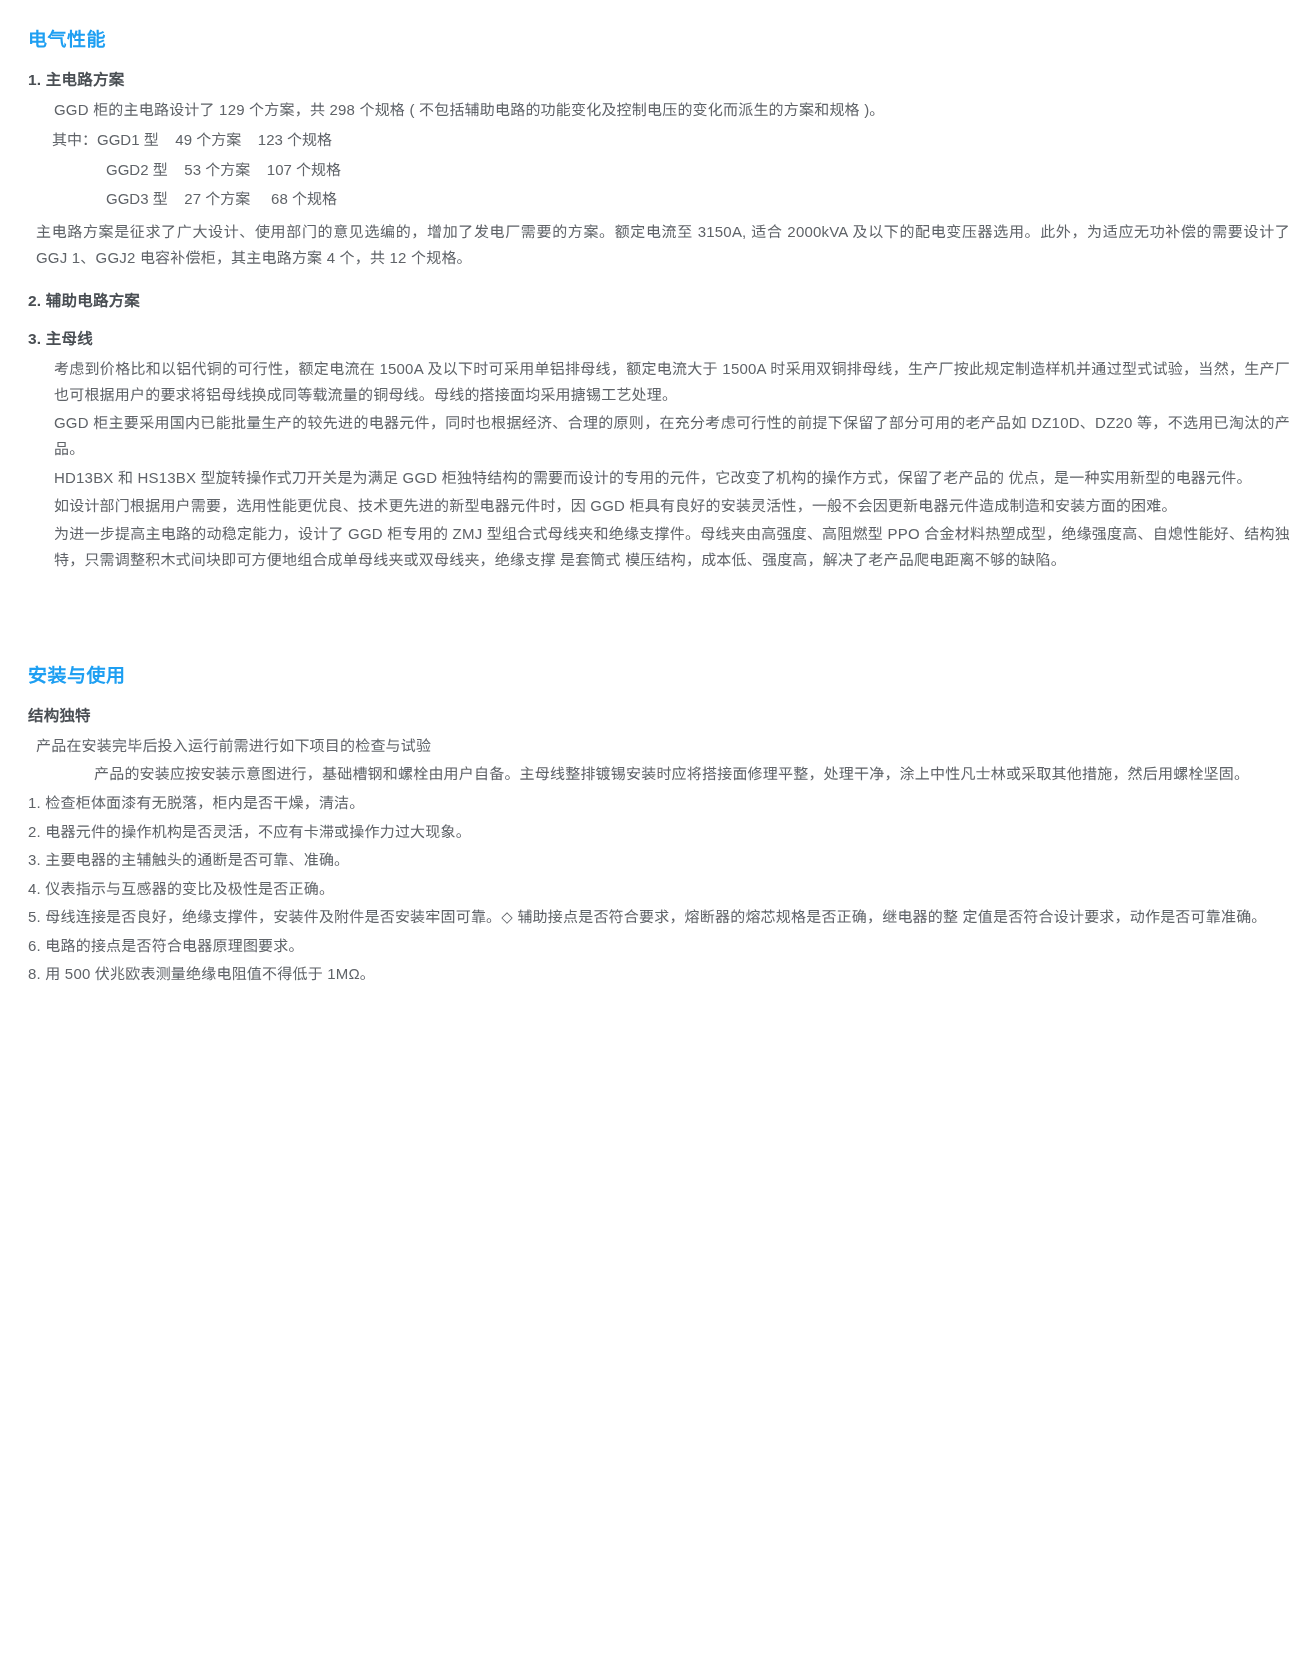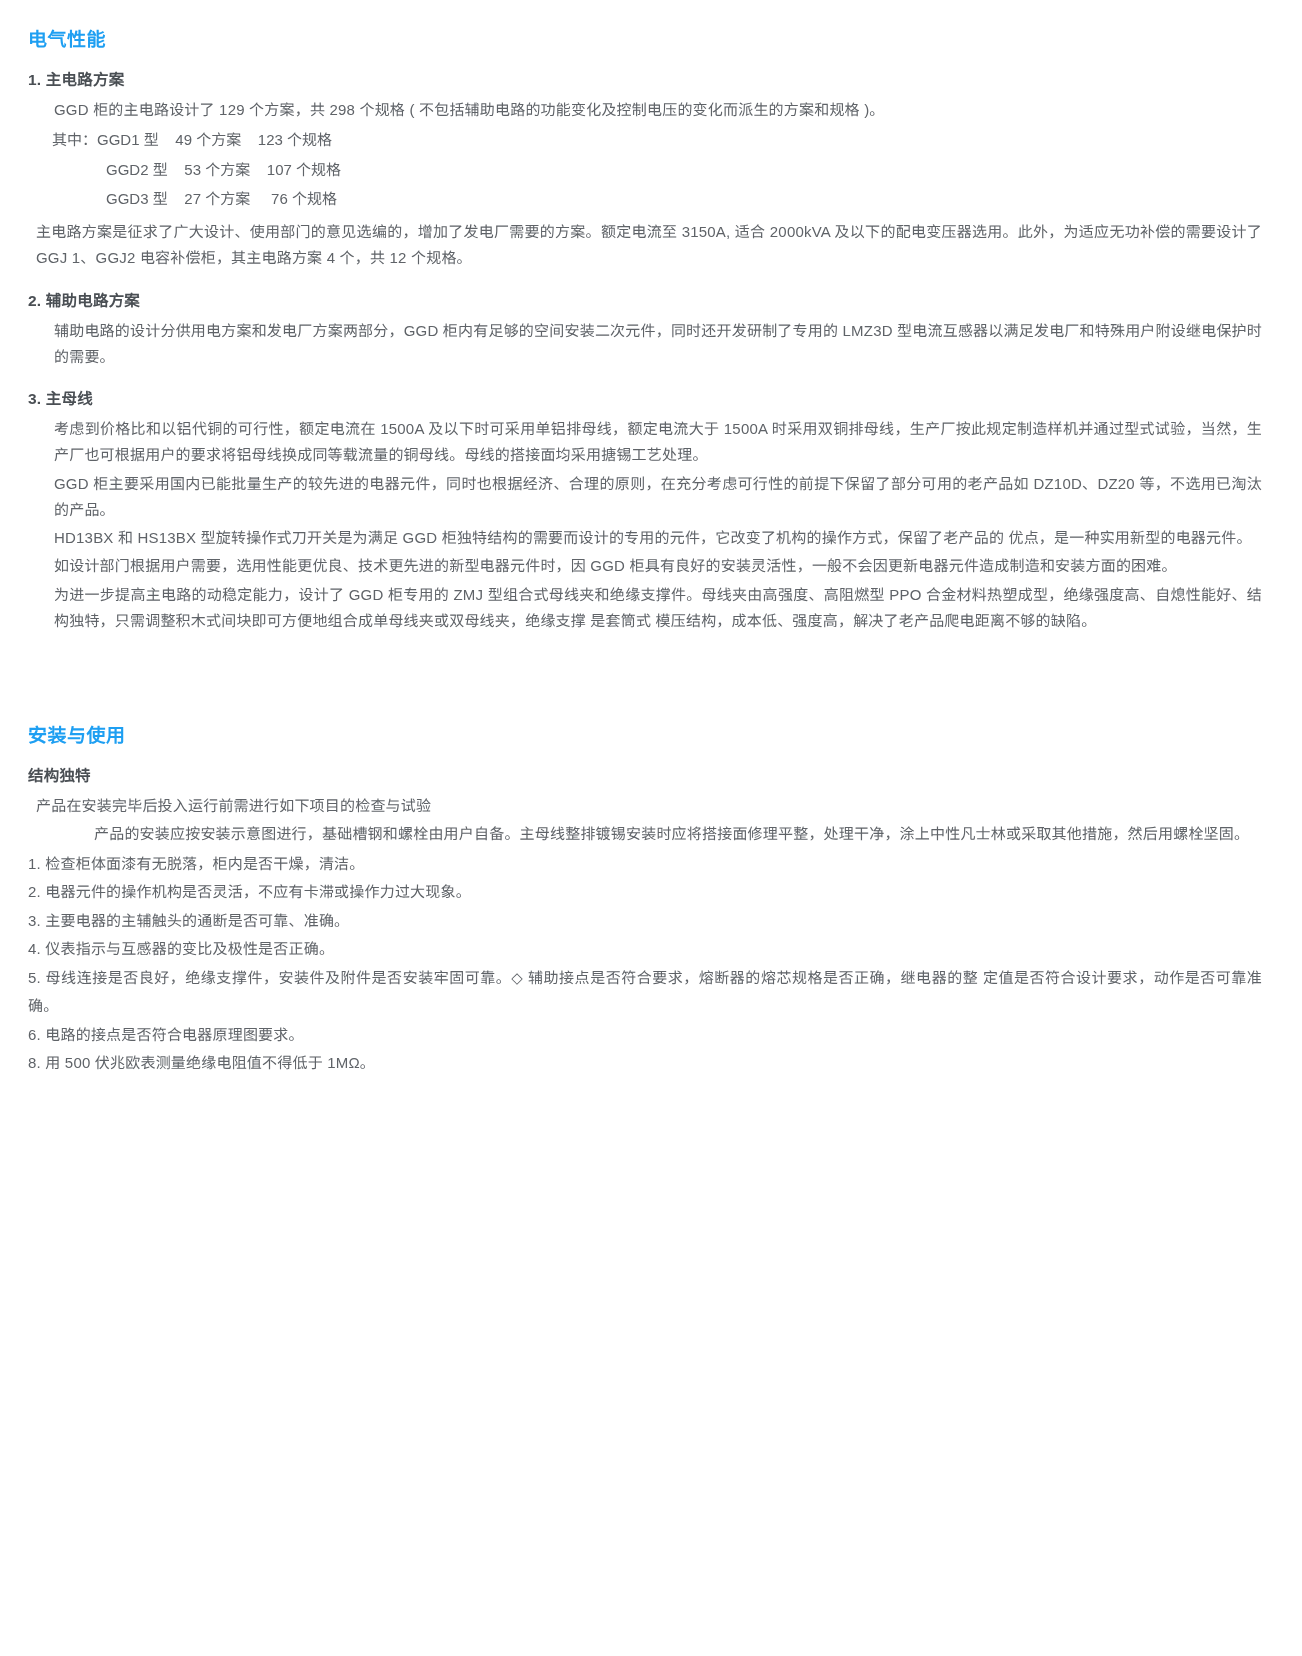--- a/index.html
+++ b/index.html
@@ -16,7 +16,7 @@
     -webkit-font-smoothing: antialiased;
   }
   .page {
-    padding: 18px 40px 40px 28px;
+    padding: 18px 12px 40px 28px;
     box-sizing: border-box;
   }
   .section-title {

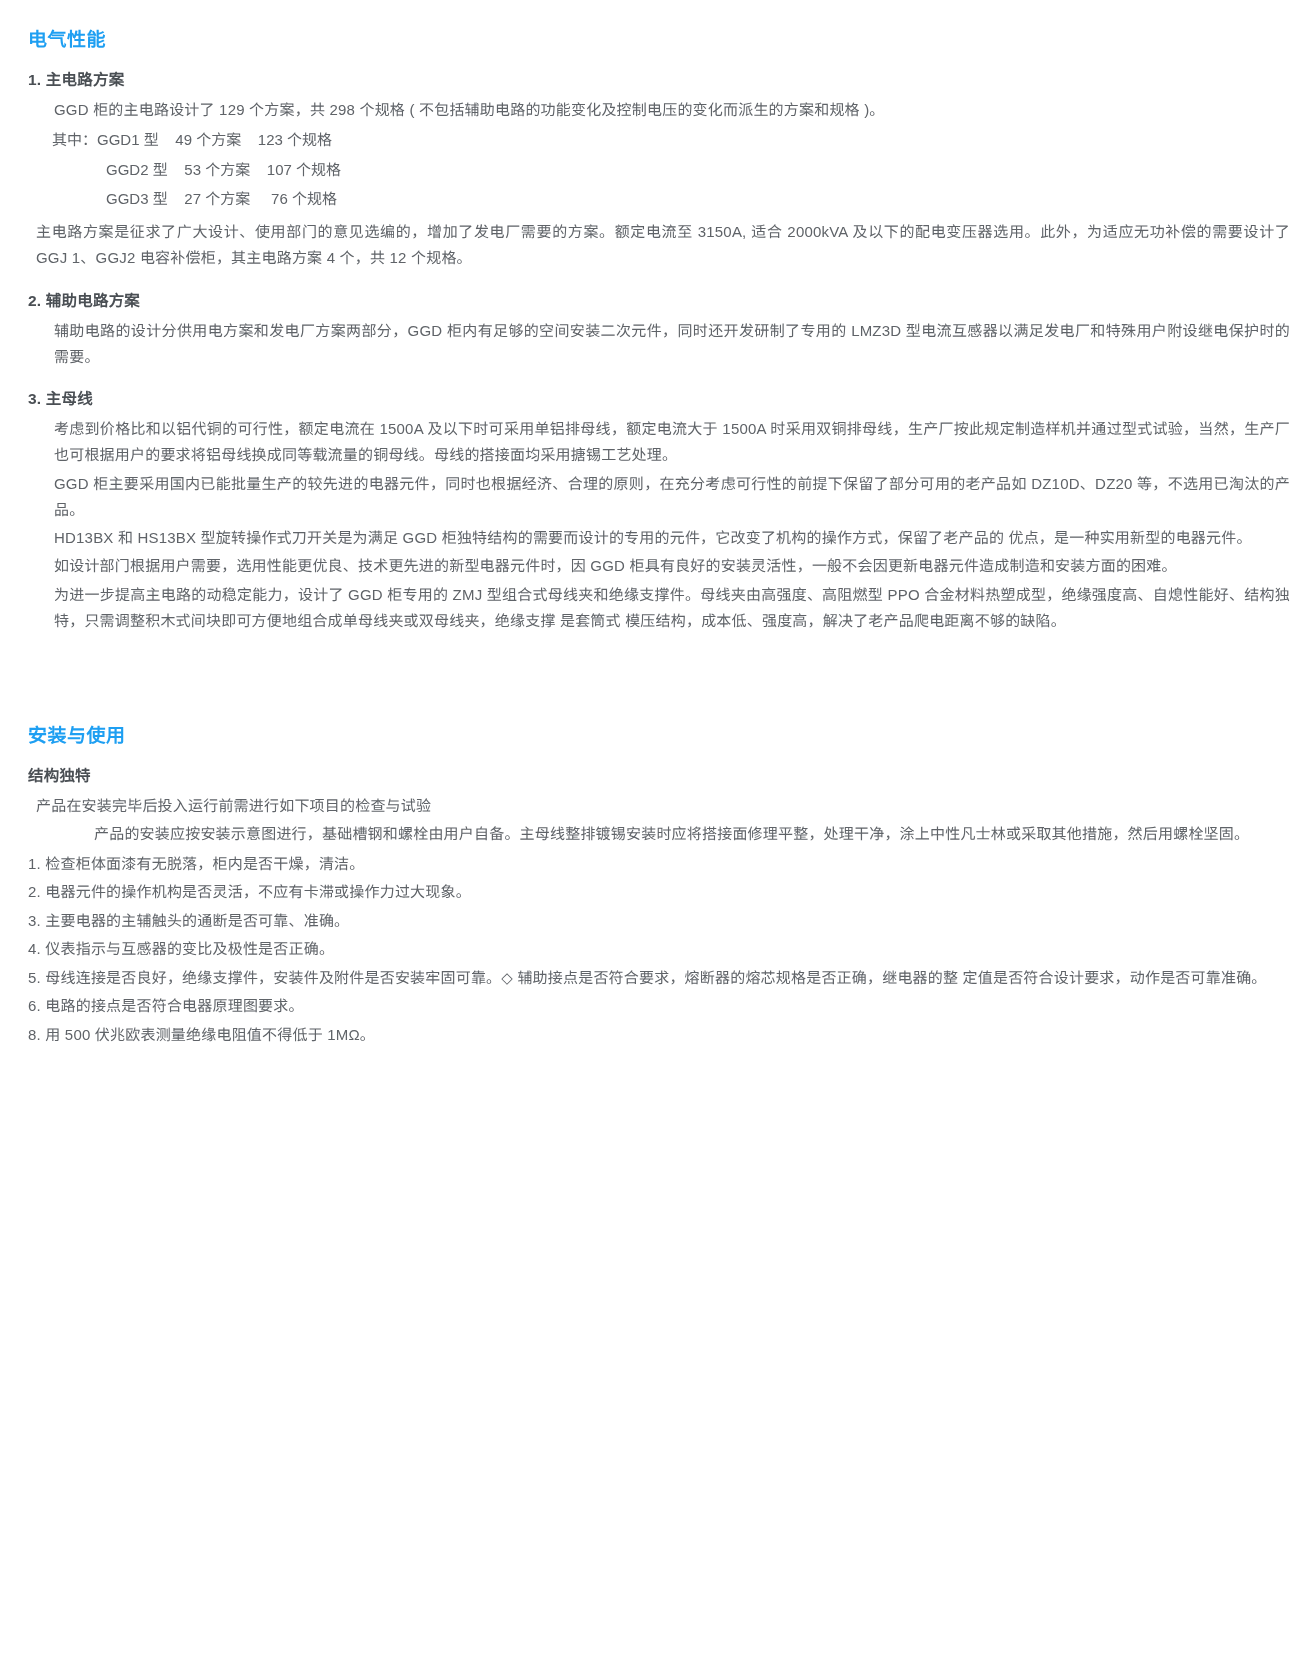--- a/index.html
+++ b/index.html
@@ -90,7 +90,7 @@
 
   <div class="spec-line head">其中：GGD1 型    49 个方案    123 个规格</div>
   <div class="spec-line sub">GGD2 型    53 个方案    107 个规格</div>
-  <div class="spec-line sub">GGD3 型    27 个方案     76 个规格</div>
+  <div class="spec-line sub">GGD3 型    27 个方案     68 个规格</div>
 
   <div class="gap-small"></div>
 

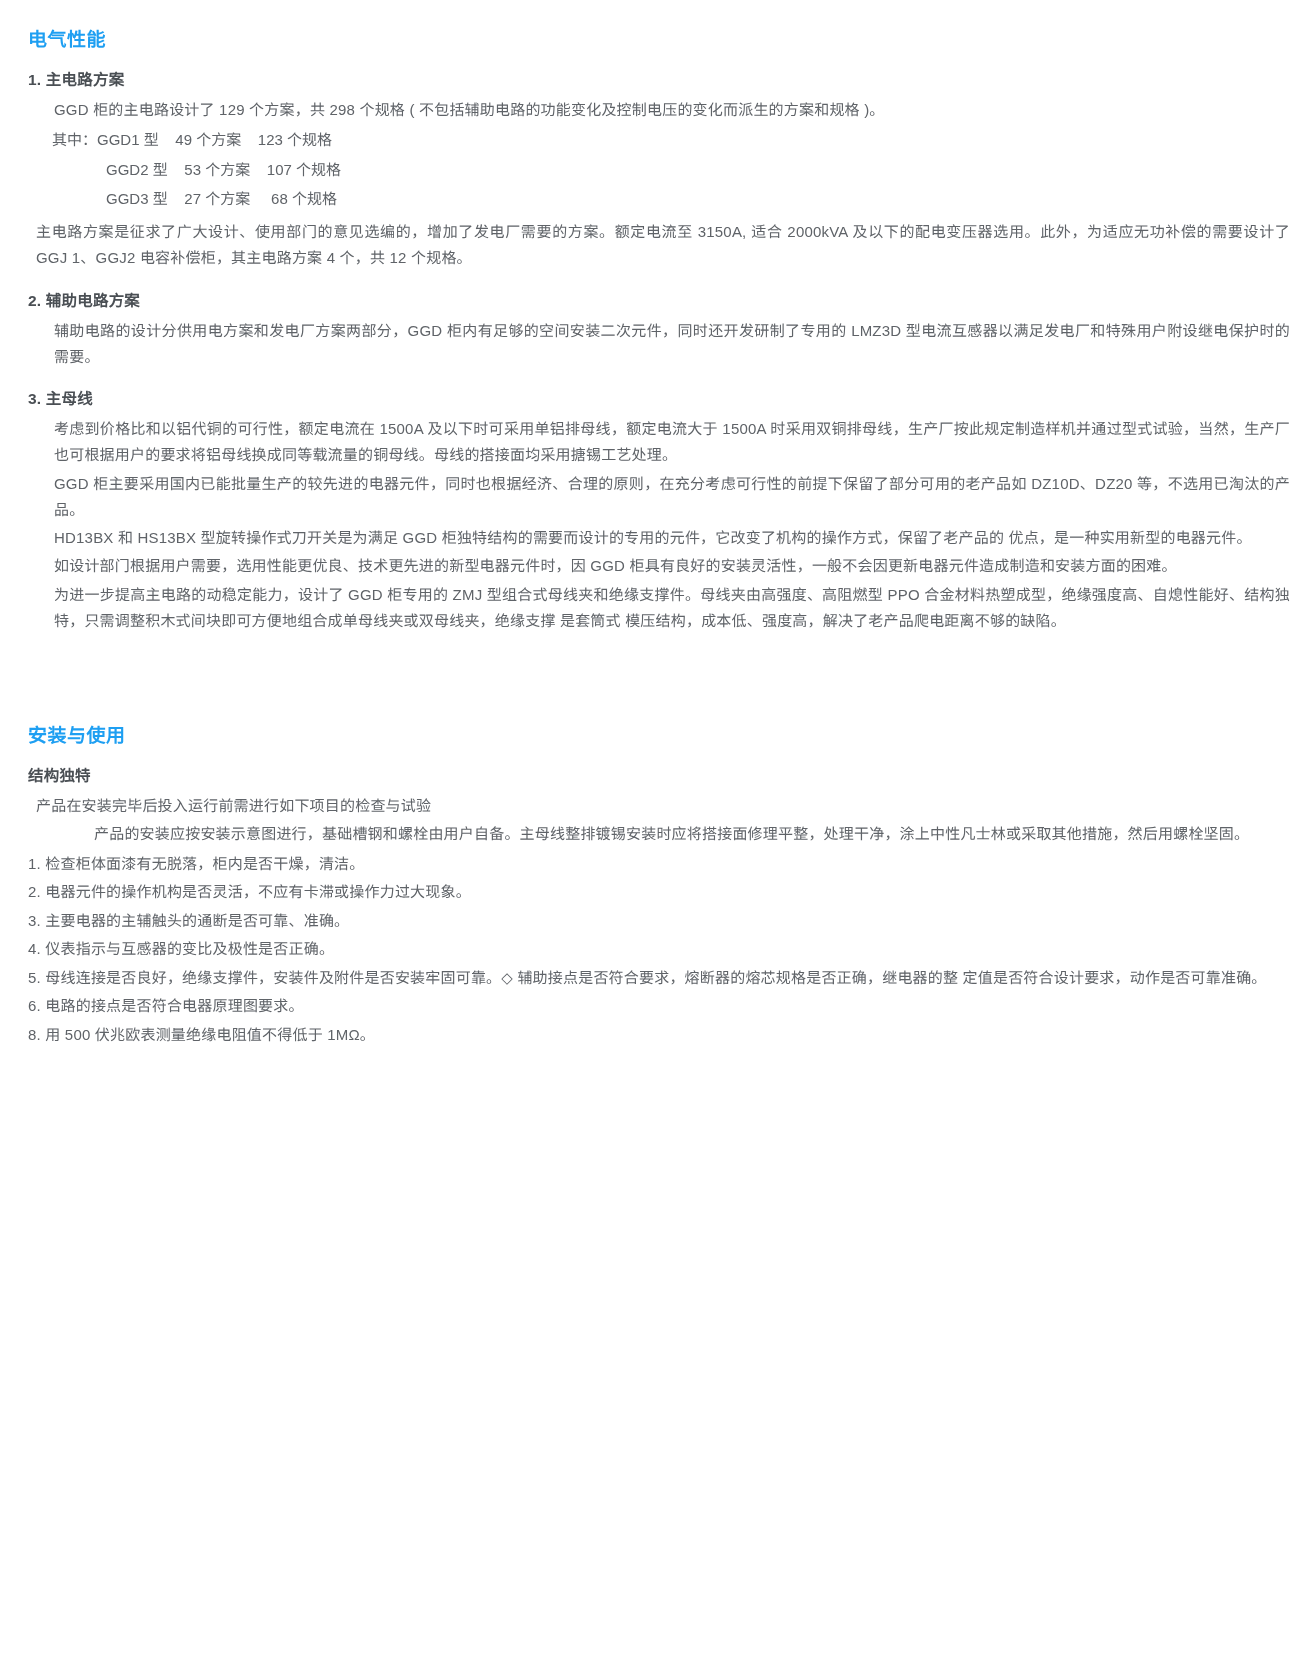--- a/index.html
+++ b/index.html
@@ -97,7 +97,6 @@
   <p class="body flush">主电路方案是征求了广大设计、使用部门的意见选编的，增加了发电厂需要的方案。额定电流至 3150A, 适合 2000kVA 及以下的配电变压器选用。此外，为适应无功补偿的需要设计了 GGJ 1、GGJ2 电容补偿柜，其主电路方案 4 个，共 12 个规格。</p>
 
   <div class="sub-title">2. 辅助电路方案</div>
-  <p class="body indent">辅助电路的设计分供用电方案和发电厂方案两部分，GGD 柜内有足够的空间安装二次元件，同时还开发研制了专用的 LMZ3D 型电流互感器以满足发电厂和特殊用户附设继电保护时的需要。</p>
 
   <div class="sub-title">3. 主母线</div>
   <p class="body indent">考虑到价格比和以铝代铜的可行性，额定电流在 1500A 及以下时可采用单铝排母线，额定电流大于 1500A 时采用双铜排母线，生产厂按此规定制造样机并通过型式试验，当然，生产厂也可根据用户的要求将铝母线换成同等载流量的铜母线。母线的搭接面均采用搪锡工艺处理。</p>

